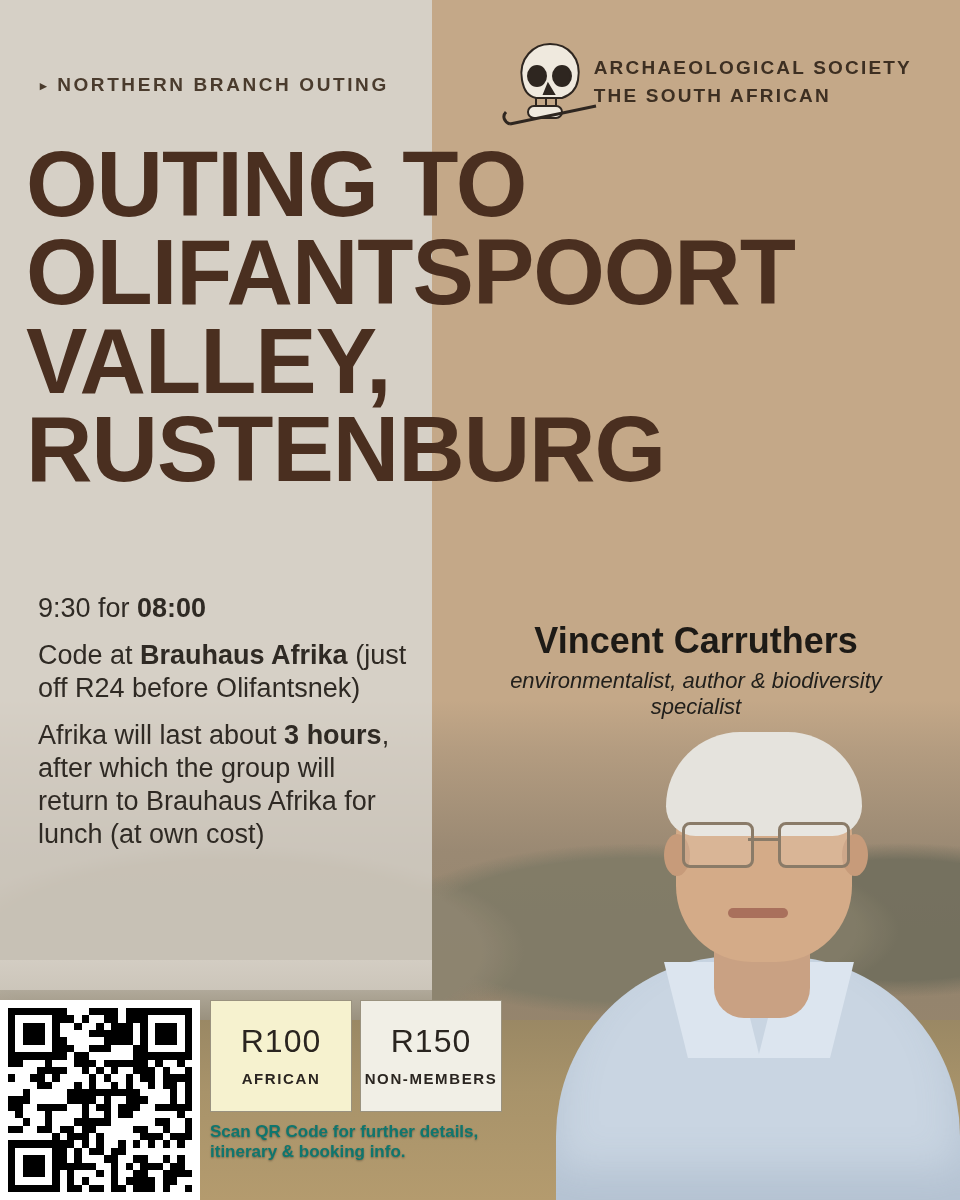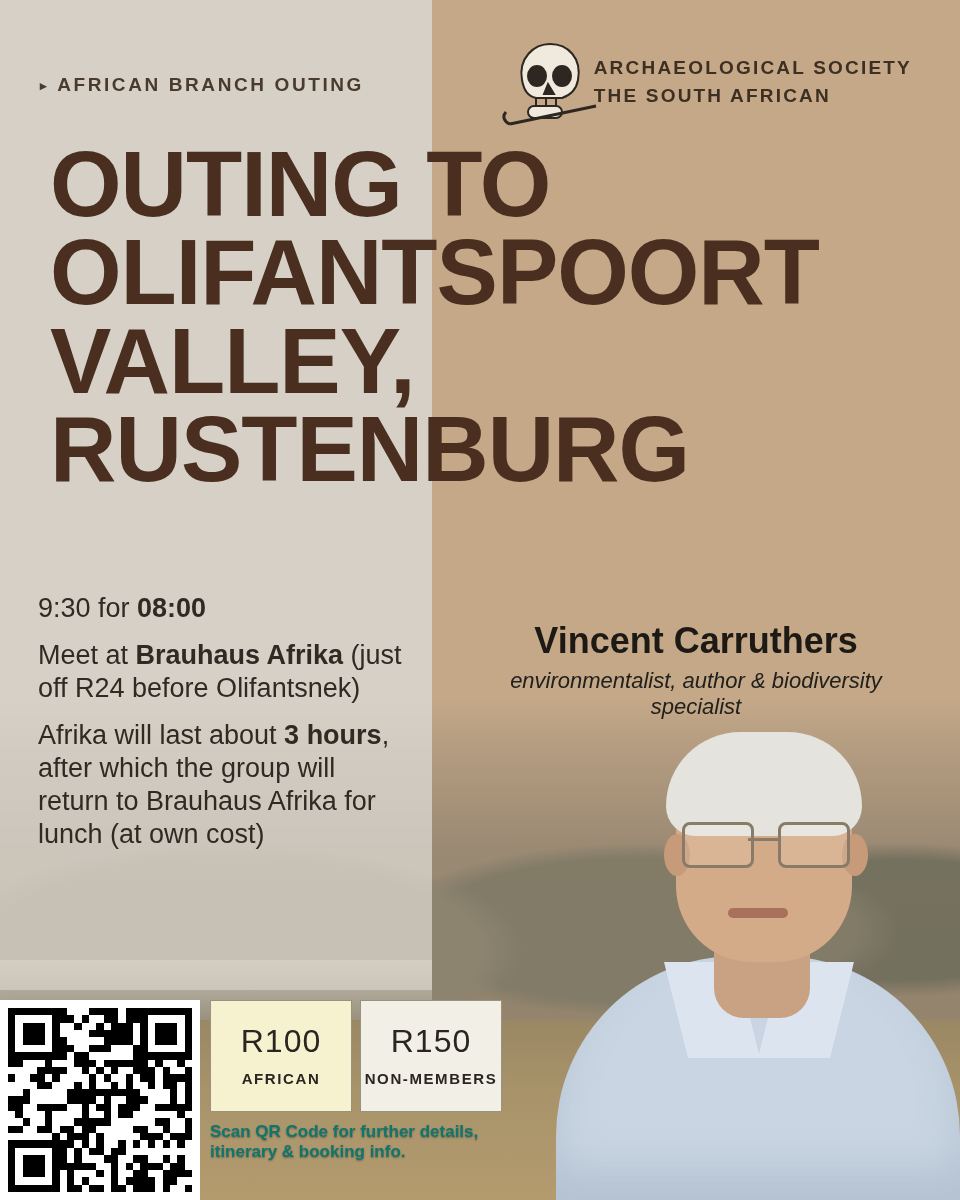--- a/index.html
+++ b/index.html
@@ -315,7 +315,7 @@
   </div>
 
   <div class="kicker">
-    <span class="tri">▸</span><span>AFRICAN BRANCH OUTING</span>
+    <span class="tri">▸</span><span>NORTHERN BRANCH OUTING</span>
   </div>
 
   <div class="logo">

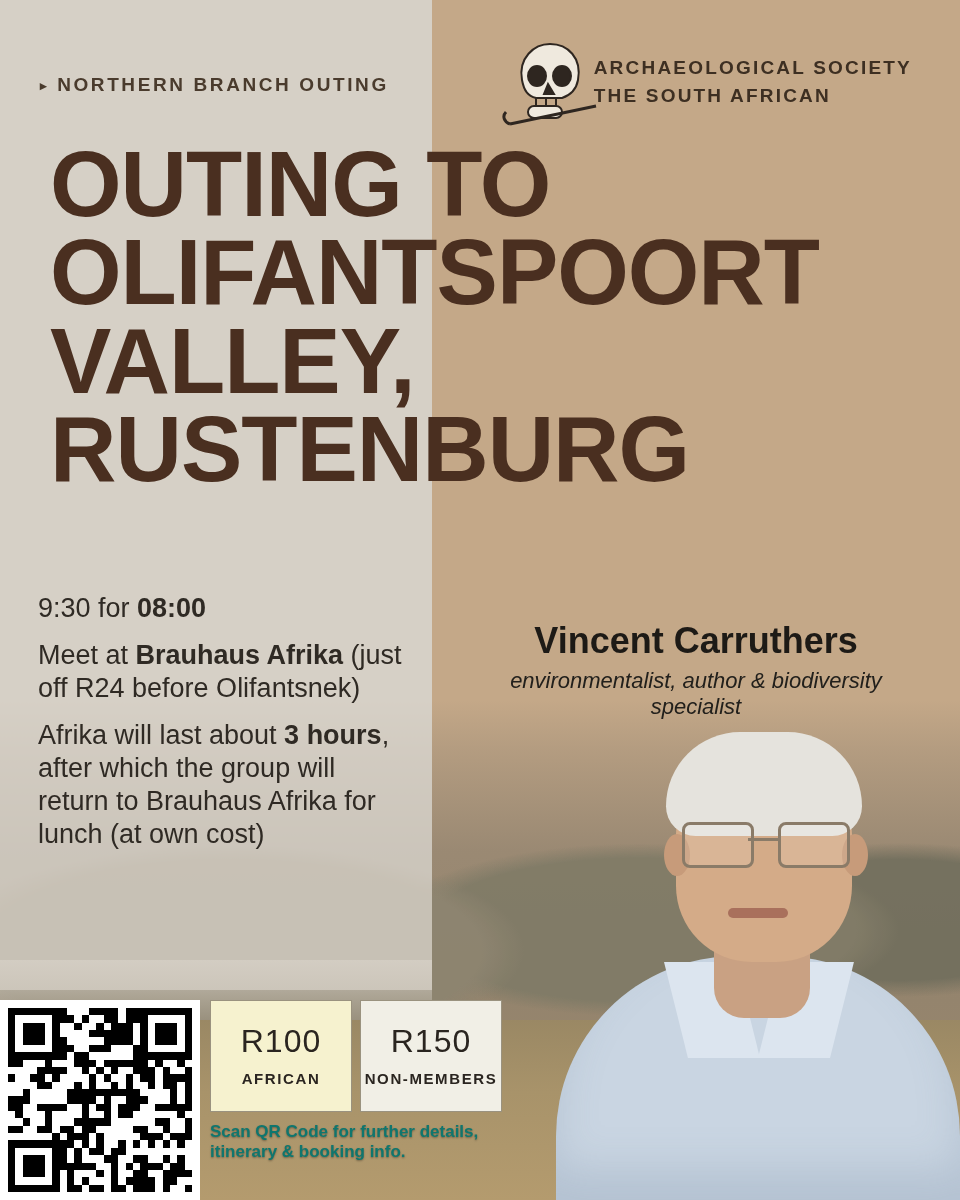--- a/index.html
+++ b/index.html
@@ -193,7 +193,6 @@
     letter-spacing: -1px;
     text-transform: uppercase;
     font-family: "Liberation Sans", sans-serif;
-    margin-left: 24px;
   }
 
   

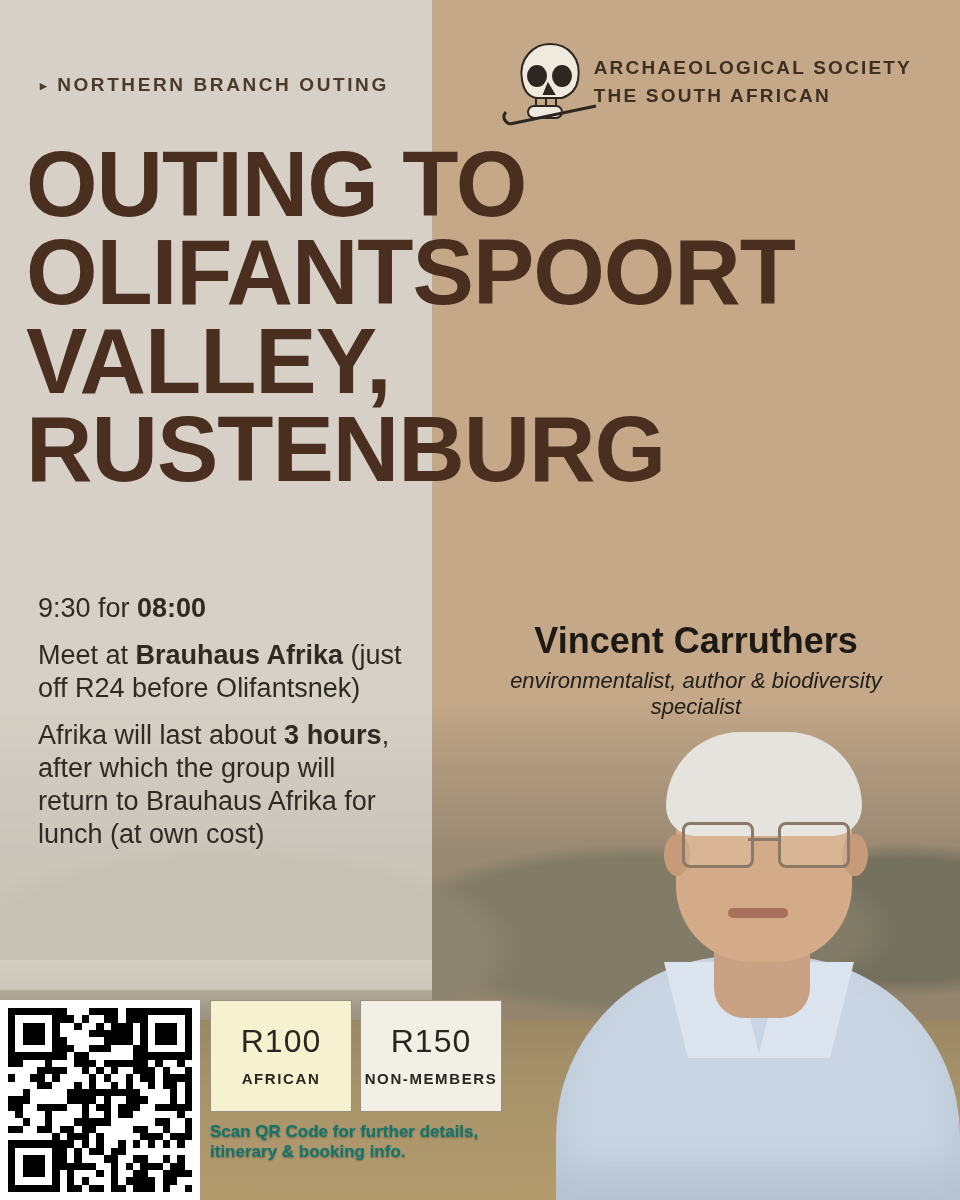--- a/index.html
+++ b/index.html
@@ -346,7 +346,7 @@
       <span>9:30 for </span><b>08:00</b>
     </div>
     <div class="line">
-      <span>Meet at </span><b>Brauhaus Afrika</b><span> (just off R24 before Olifantsnek)</span>
+      <span>Code at </span><b>Brauhaus Afrika</b><span> (just off R24 before Olifantsnek)</span>
     </div>
     <div class="line">
       <span>Afrika will last about </span><b>3 hours</b><span>, after which the group will return to Brauhaus Afrika for lunch (at own cost)</span>

